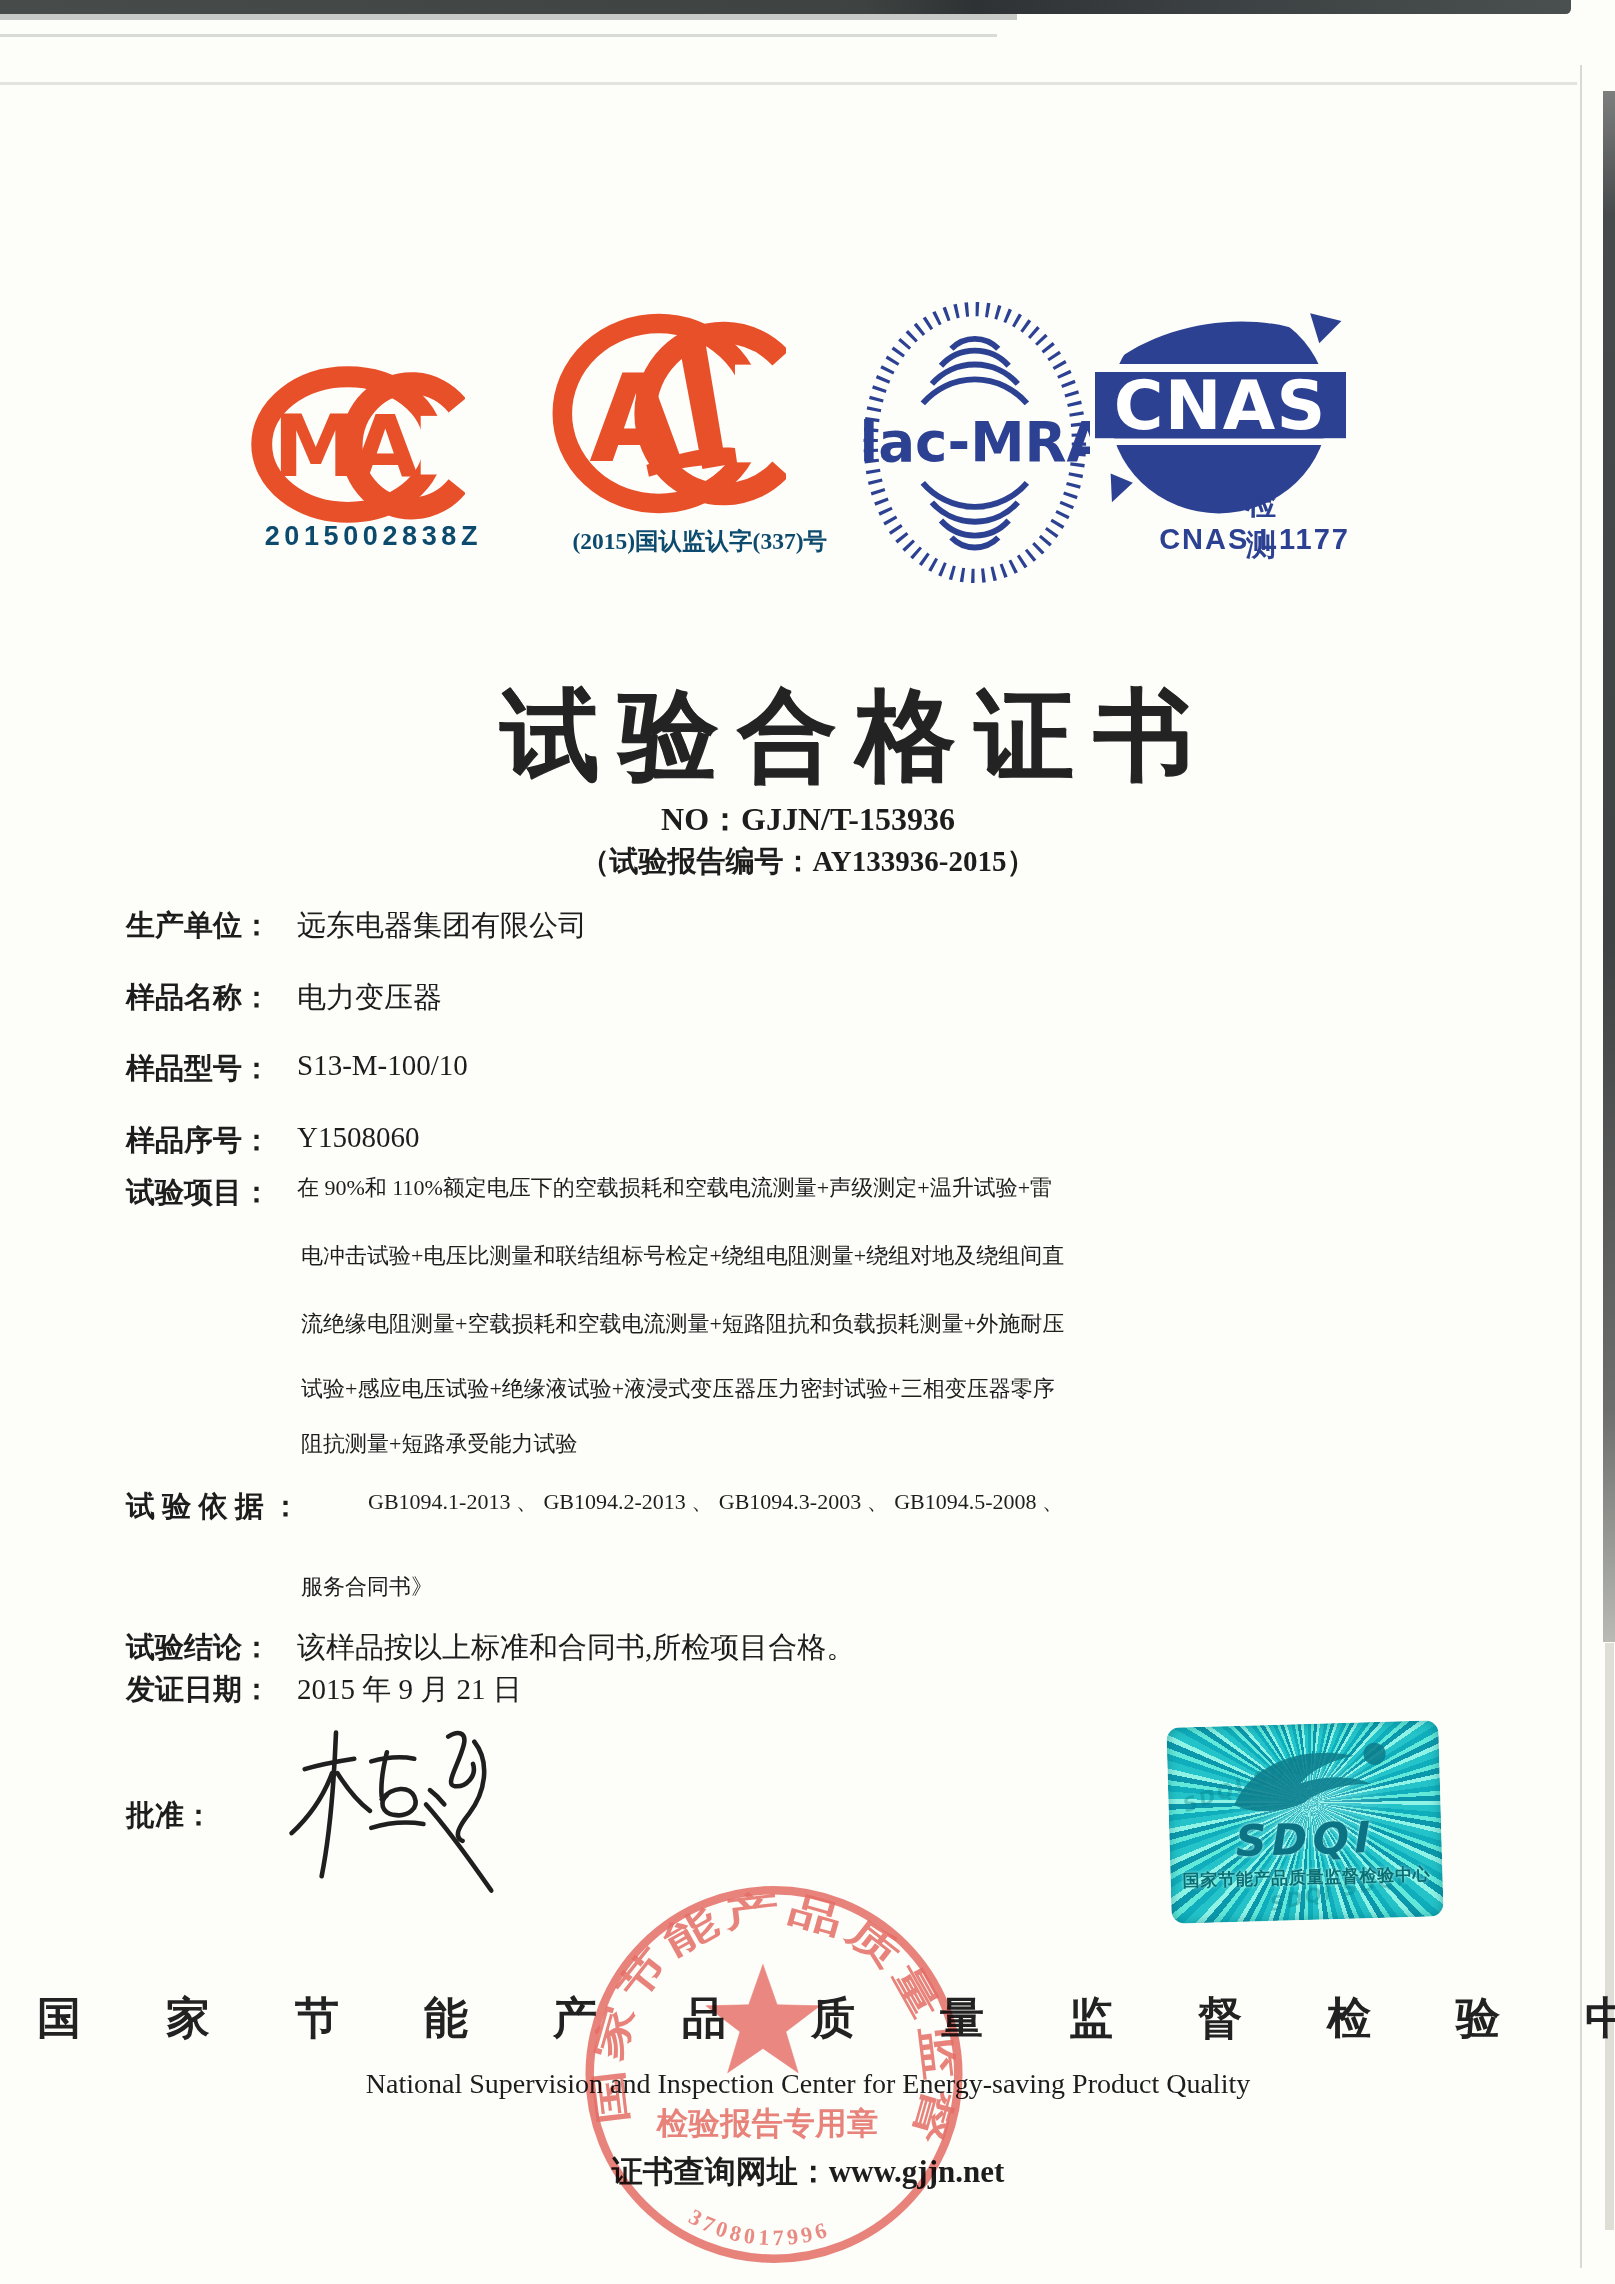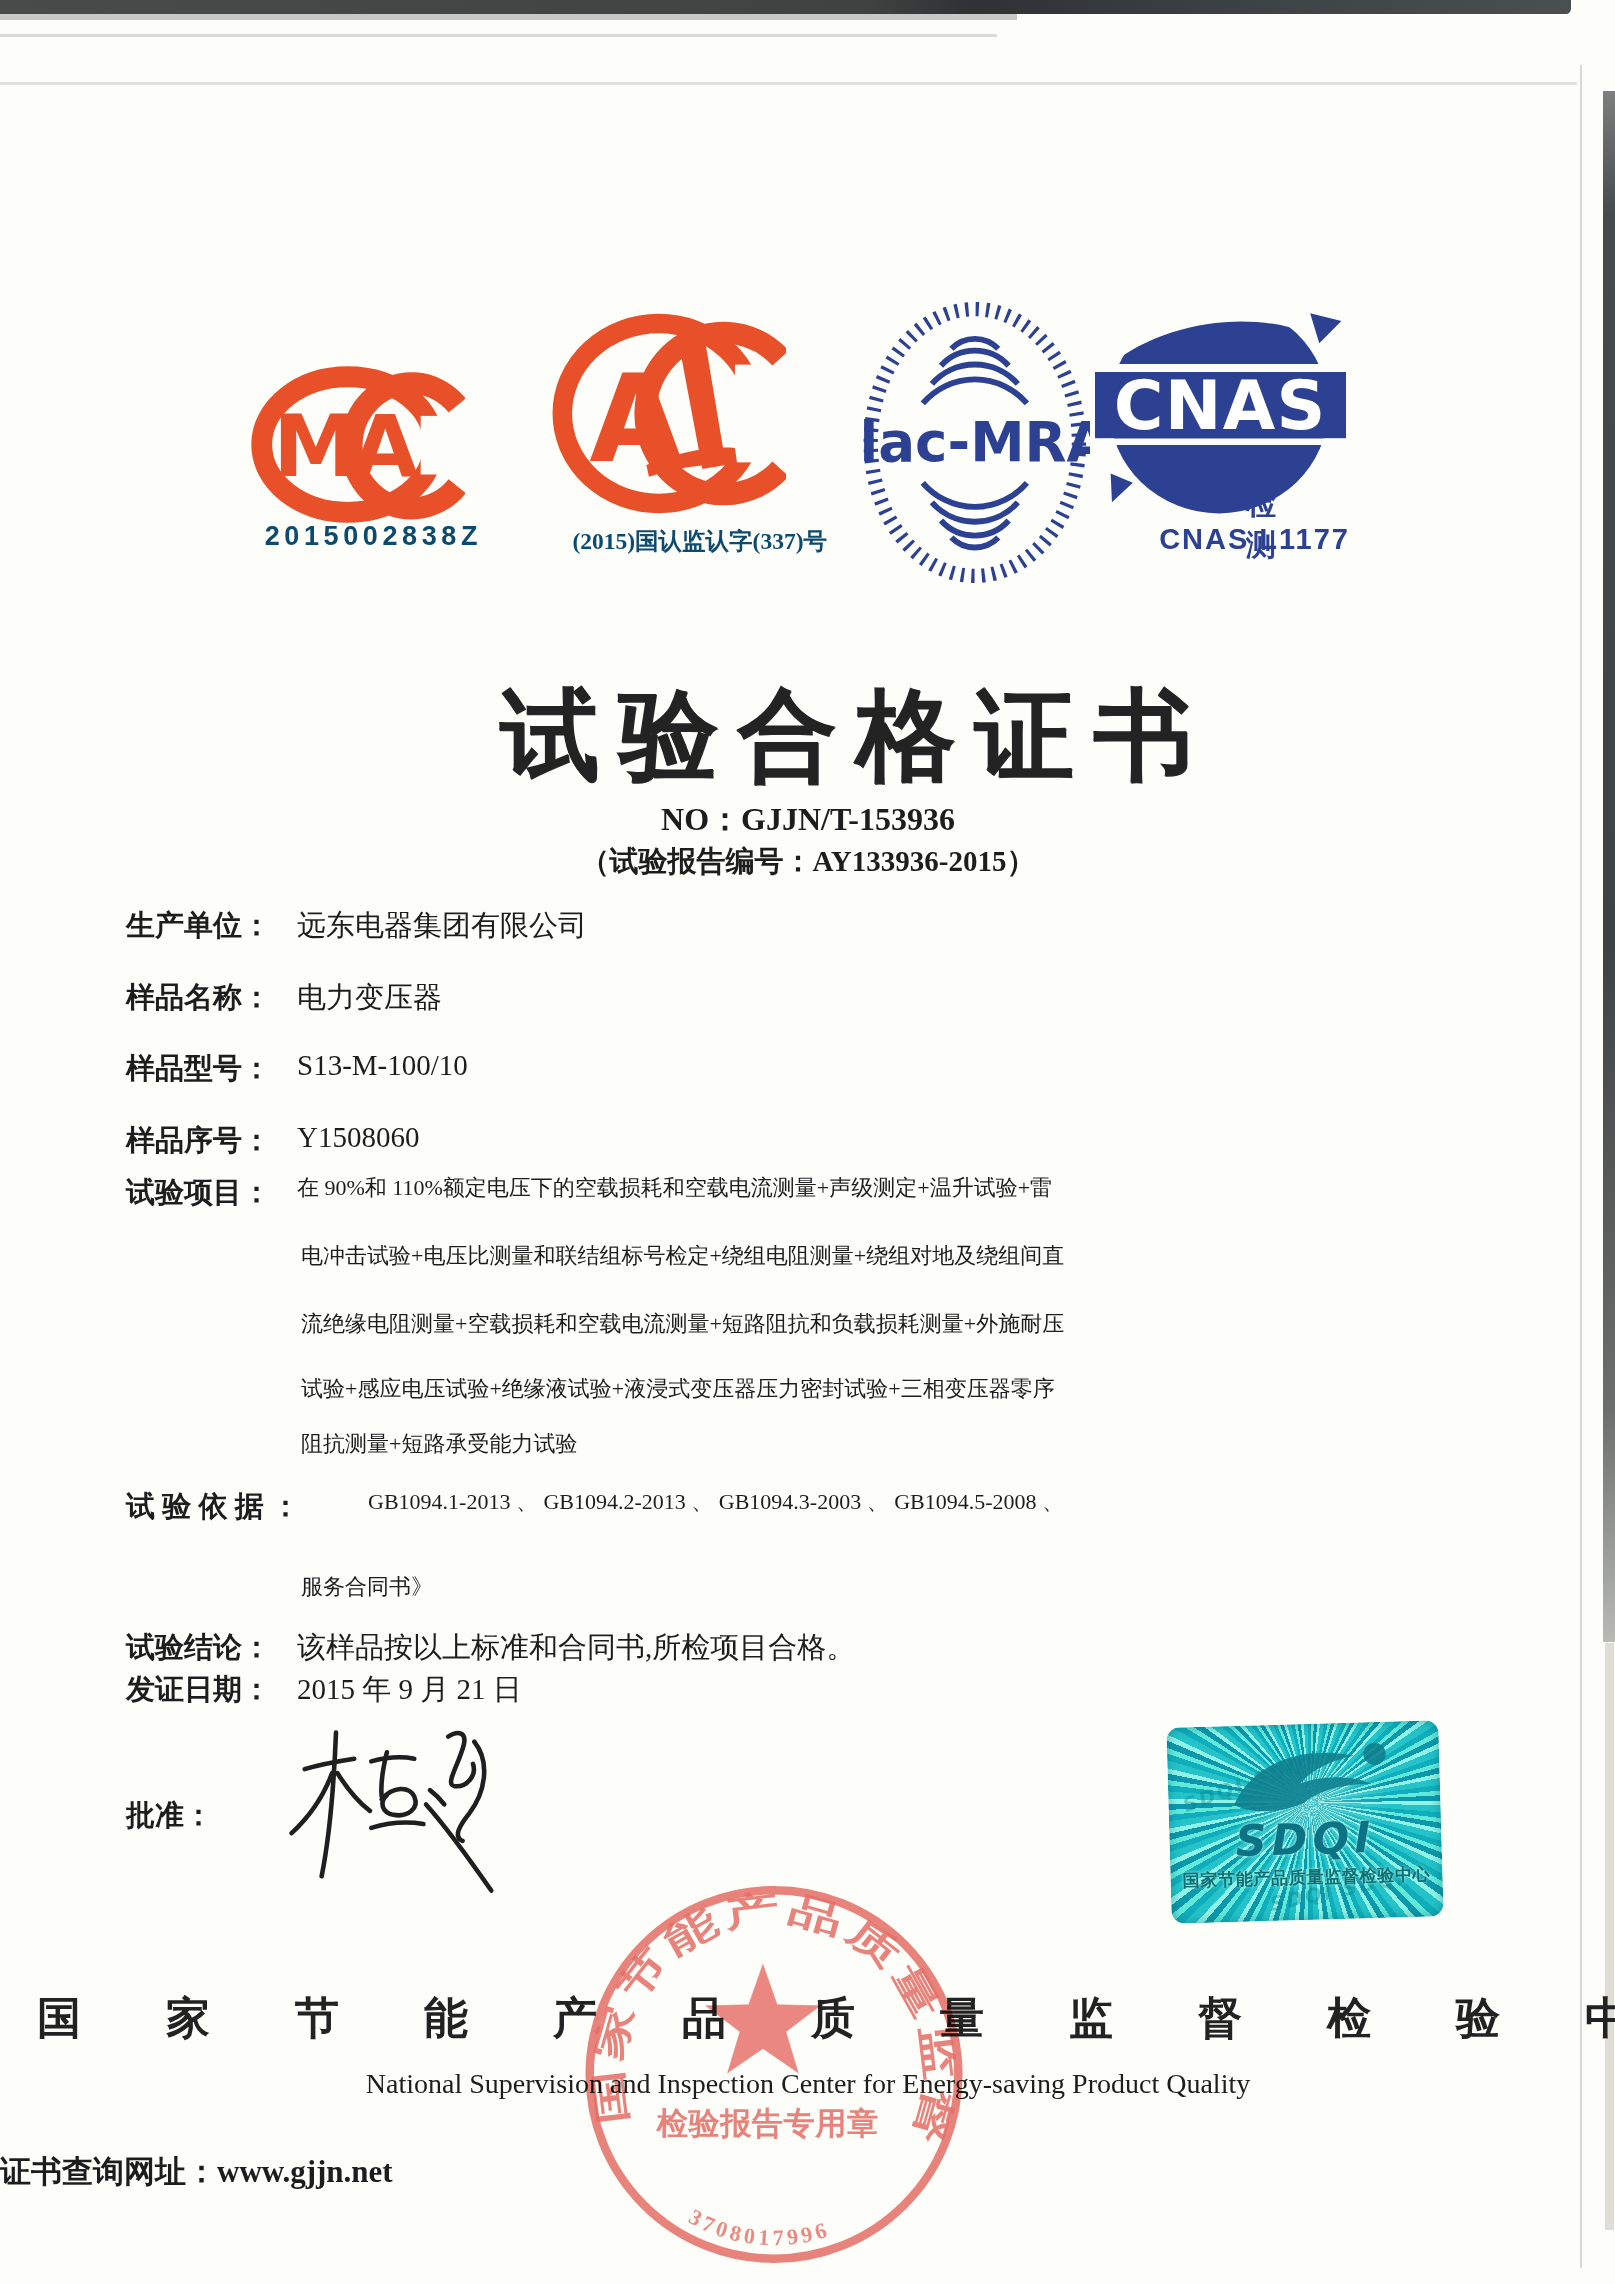--- a/index.html
+++ b/index.html
@@ -69,7 +69,7 @@
   .org-cn{left:0;top:1989px;width:1616px;text-align:center;font-size:44px;font-weight:bold;
     letter-spacing:37px;text-indent:37px;white-space:nowrap;color:#222;}
   .org-en{left:0;top:2068px;width:1616px;text-align:center;font-size:28px;color:#1d1d1d;}
-  .query{left:0;top:2151px;width:1616px;text-align:left;font-size:31px;font-weight:bold;}
+  .query{left:0;top:2151px;width:1616px;text-align:center;font-size:31px;font-weight:bold;}
 
   .seal{left:572px;top:1868px;width:404px;height:422px;mix-blend-mode:multiply;opacity:.93;}
 </style>

